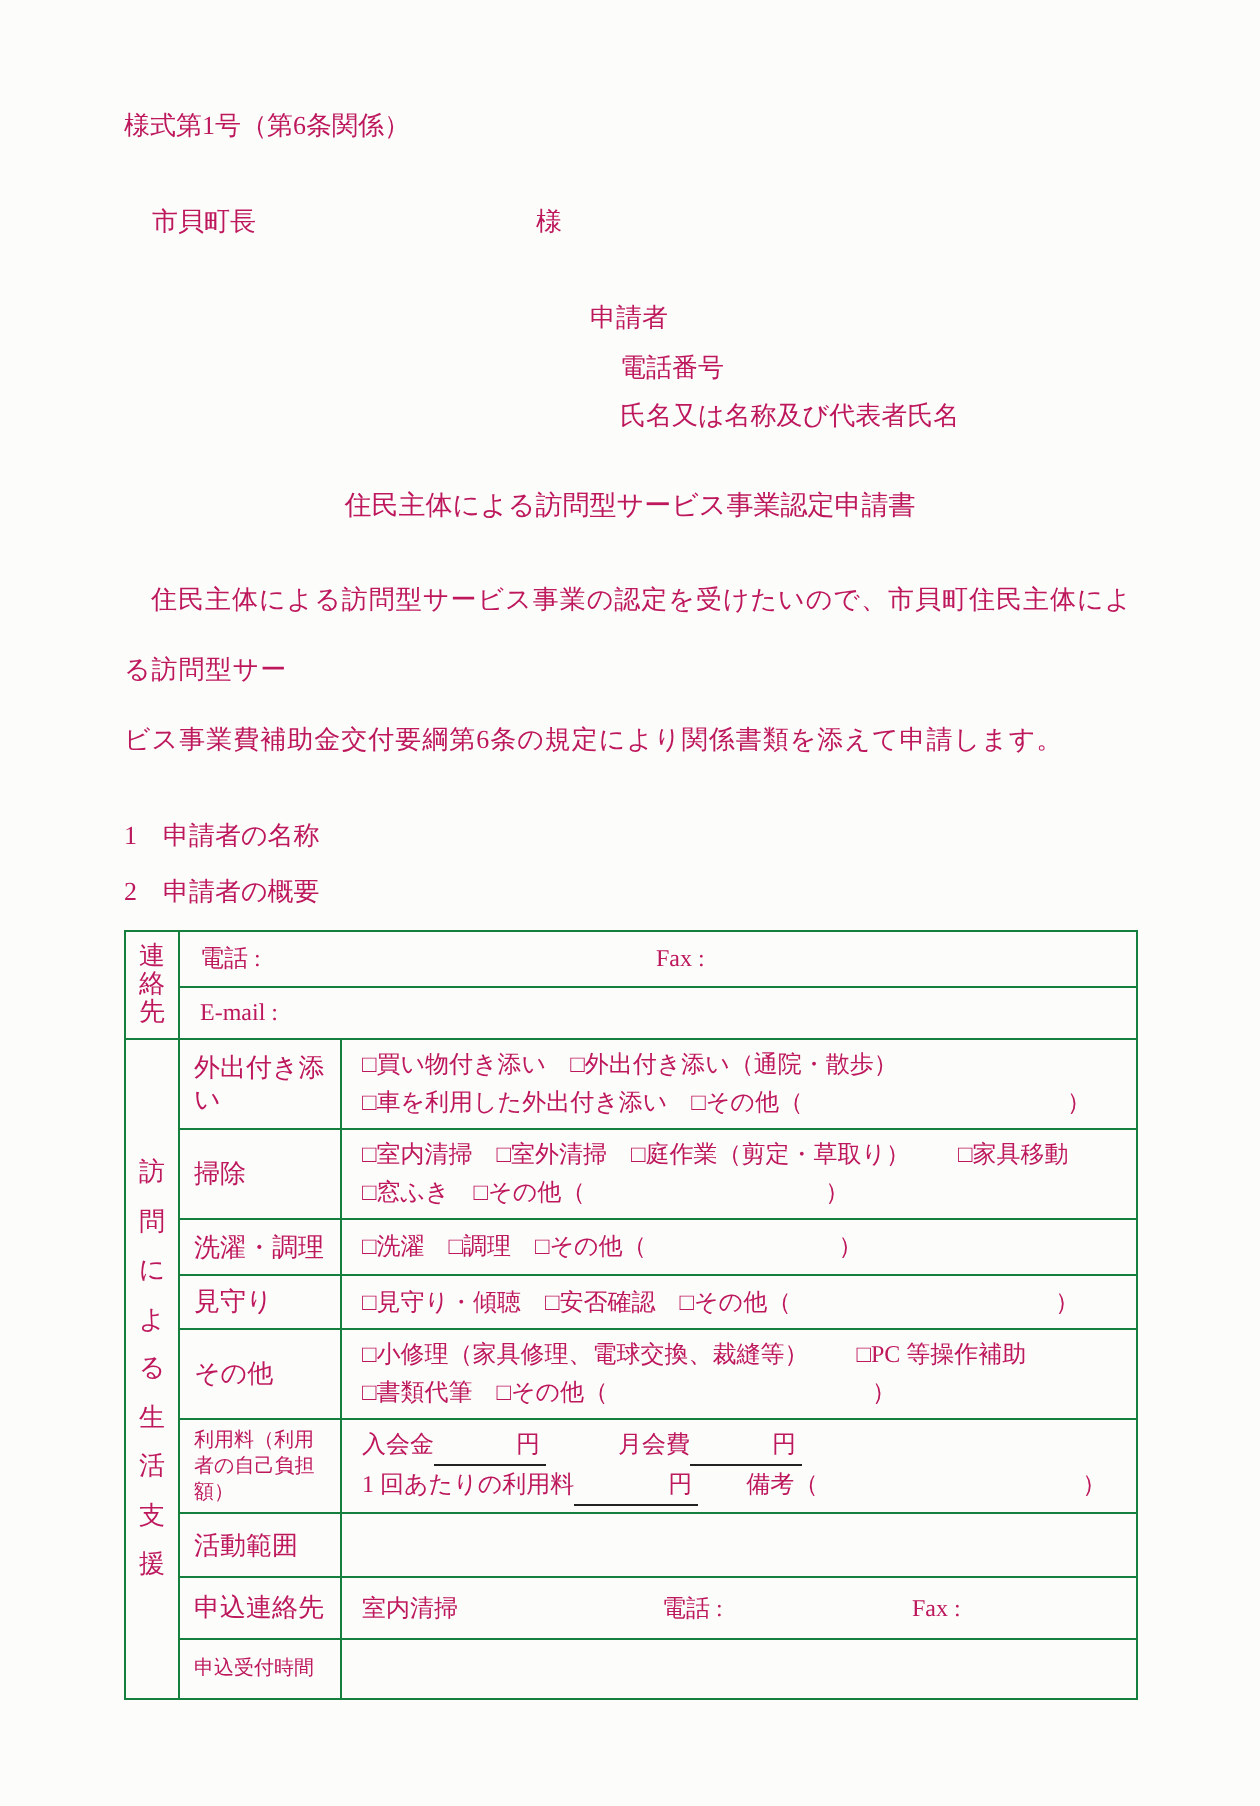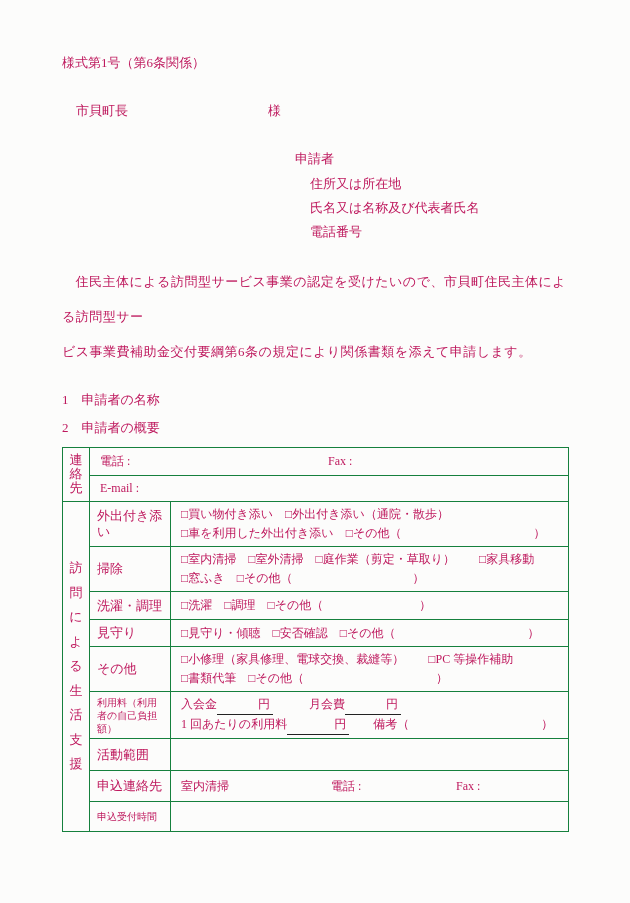--- a/index.html
+++ b/index.html
@@ -62,7 +62,6 @@
 
   <div class="applicant-label">申請者</div>
   <div class="applicant-fields">
-    <div>住所又は所在地</div>
     <div>氏名又は名称及び代表者氏名</div>
     <div>電話番号</div>
   </div>

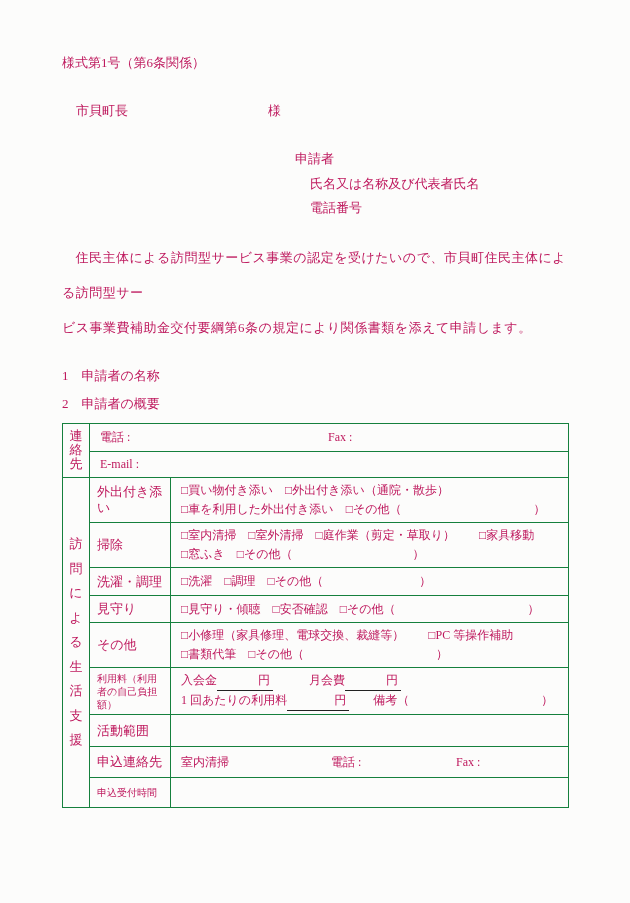--- a/index.html
+++ b/index.html
@@ -62,8 +62,8 @@
 
   <div class="applicant-label">申請者</div>
   <div class="applicant-fields">
+    <div>電話番号</div>
     <div>氏名又は名称及び代表者氏名</div>
-    <div>電話番号</div>
   </div>
 
 

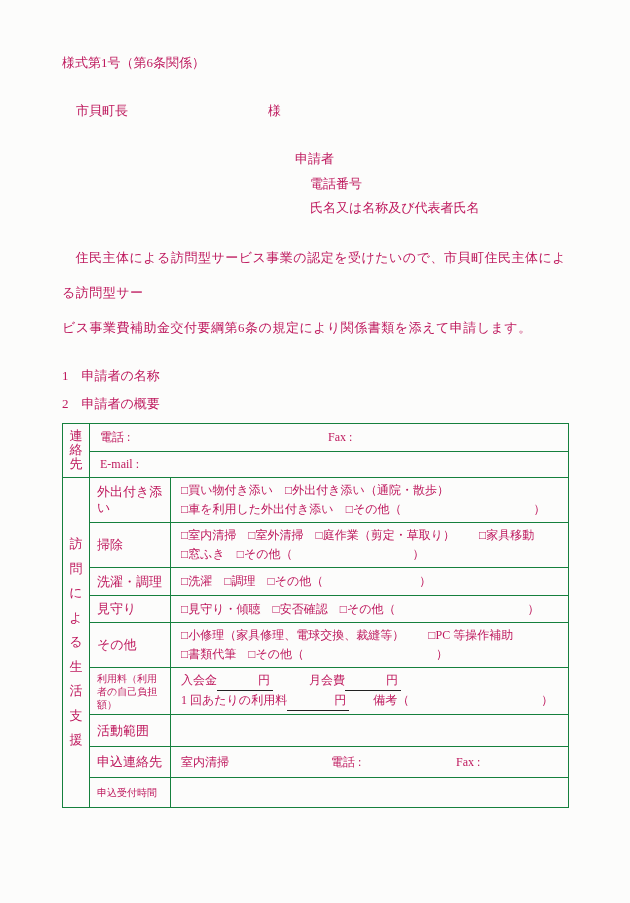--- a/index.html
+++ b/index.html
@@ -66,6 +66,7 @@
     <div>氏名又は名称及び代表者氏名</div>
   </div>
 
+  <div class="doc-title">住民主体による訪問型サービス事業認定申請書</div>
 
   <div class="body-text">
     <div>　住民主体による訪問型サービス事業の認定を受けたいので、市貝町住民主体による訪問型サー</div>

